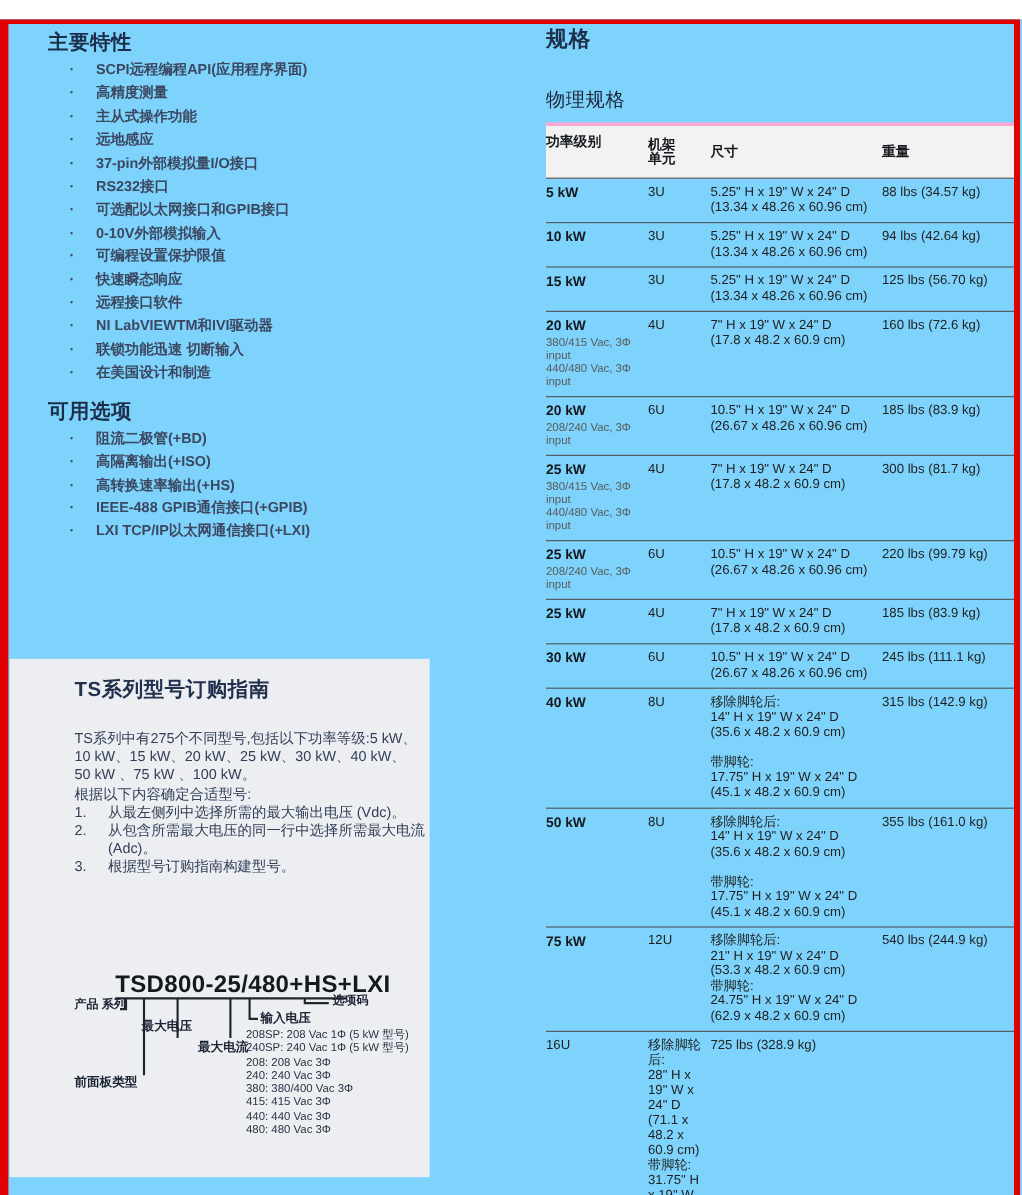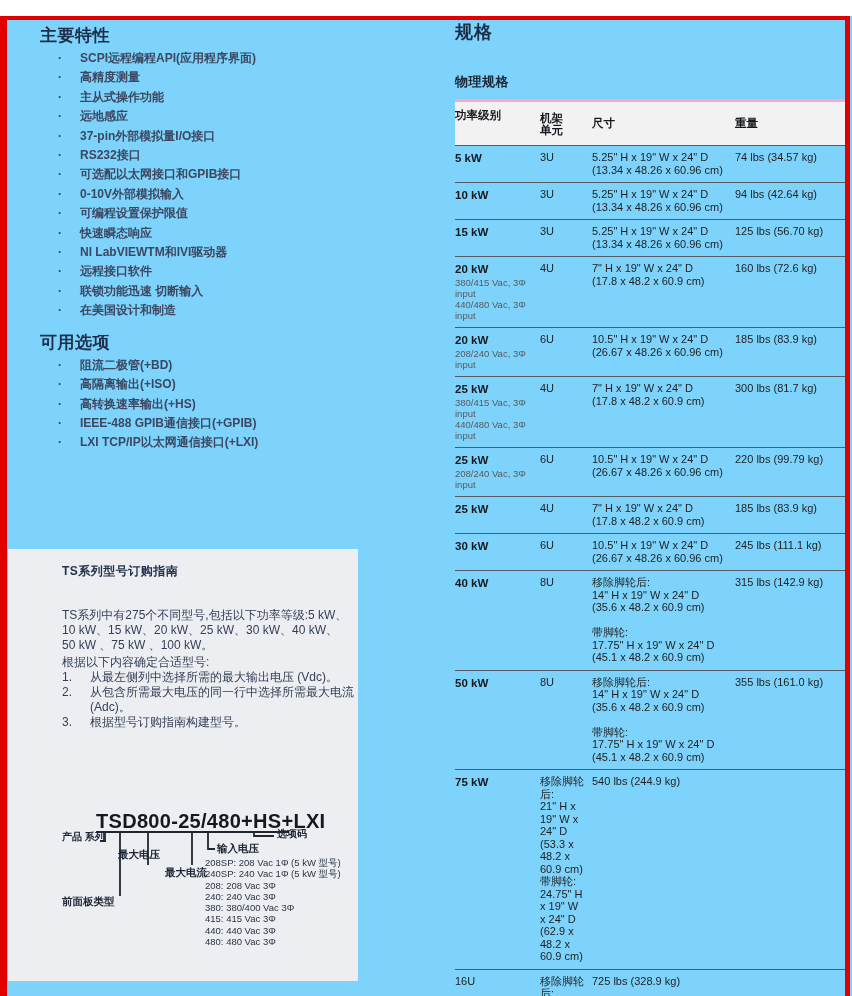--- a/index.html
+++ b/index.html
@@ -46,7 +46,7 @@
   
   .col-right { position:absolute; left:455px; top:4px; width:390px; }
   .h-spec { font-size:18px; font-weight:bold; color:#1d2e4a; letter-spacing:1px; }
-  .h-sub { margin-top:29px; font-size:13px; font-weight:bold; color:#1c2536; letter-spacing:0.5px; }
+  .h-sub { margin-top:29px; font-size:16px; font-weight:normal; color:#1c2536; letter-spacing:0.5px; }
   .ptable { margin-top:8px; border-top:3px solid #f9a8d4; }
   .phead { display:grid; grid-template-columns:85px 52px 143px 1fr; background:#f2f2f2;
     border-bottom:1px solid #565b63; padding:6px 0; min-height:44px; align-items:center; }

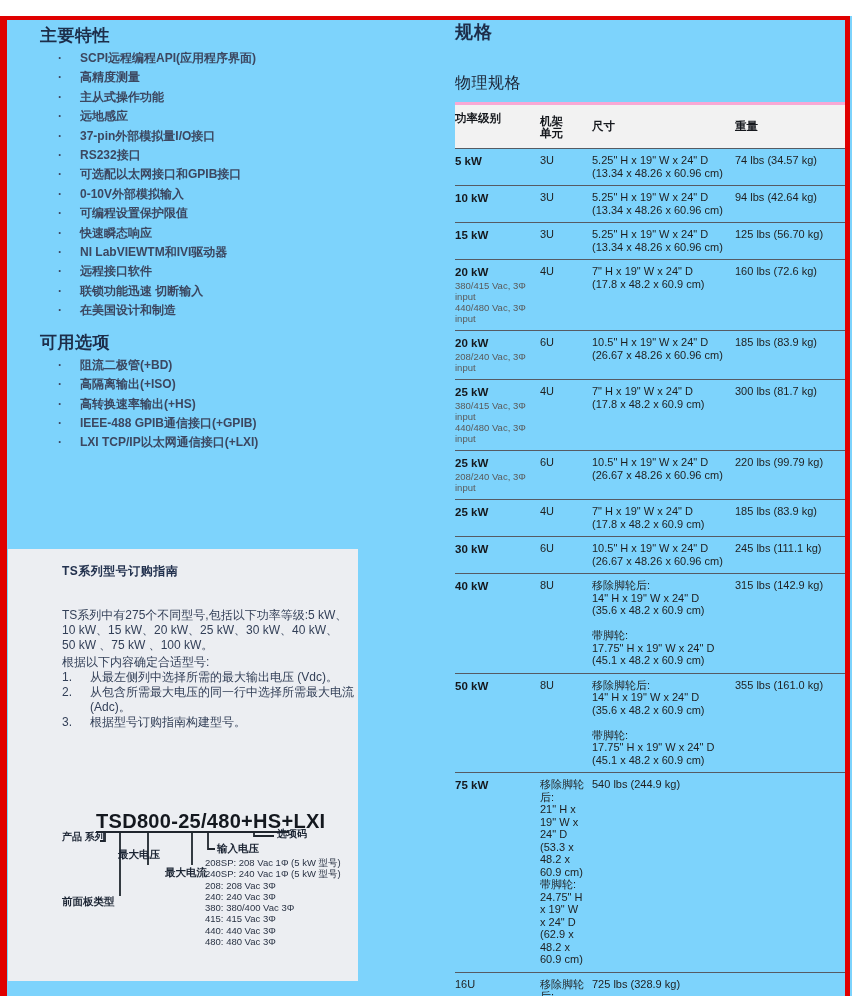--- a/index.html
+++ b/index.html
@@ -169,7 +169,7 @@
             <div class="c-rack">3U</div>
             <div class="c-dims">5.25" H x 19" W x 24" D
 (13.34 x 48.26 x 60.96 cm)</div>
-            <div class="c-weight">74 lbs (34.57 kg)</div>
+            <div class="c-weight">88 lbs (34.57 kg)</div>
           </div>
 
           <div class="prow">

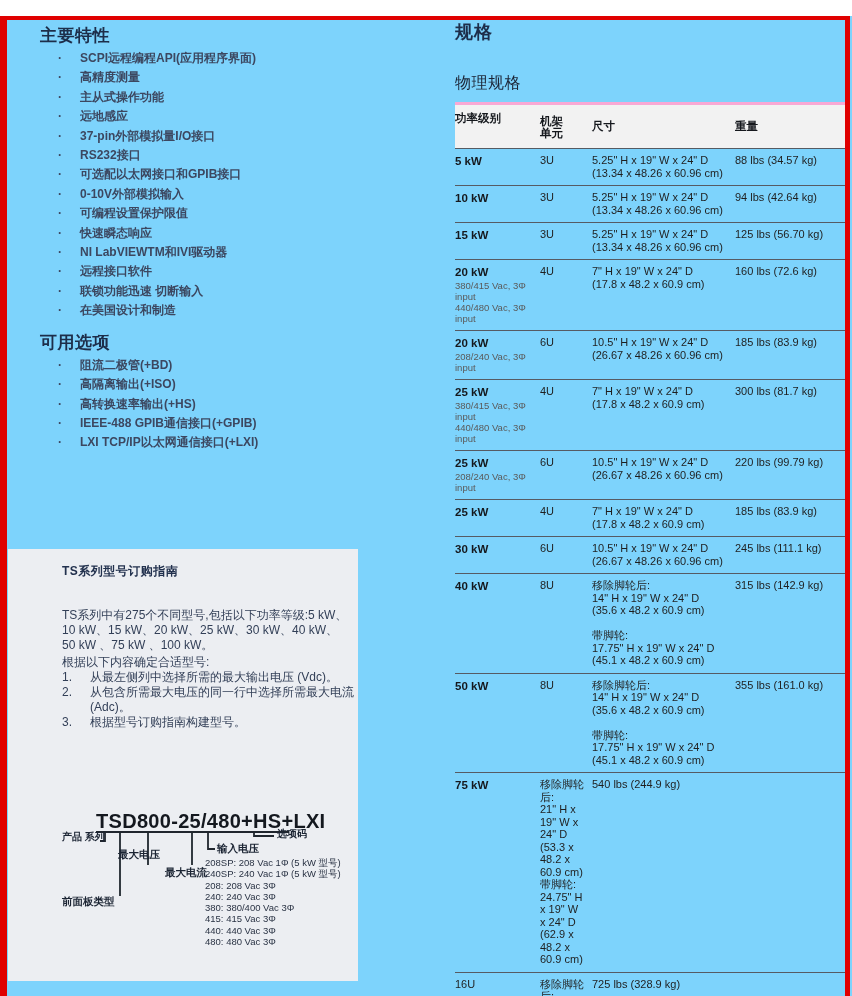--- a/index.html
+++ b/index.html
@@ -86,8 +86,8 @@
         <li>0-10V外部模拟输入</li>
         <li>可编程设置保护限值</li>
         <li>快速瞬态响应</li>
+        <li>远程接口软件</li>
         <li>NI LabVIEWTM和IVI驱动器</li>
-        <li>远程接口软件</li>
         <li>联锁功能迅速 切断输入</li>
         <li>在美国设计和制造</li>
       </ul>

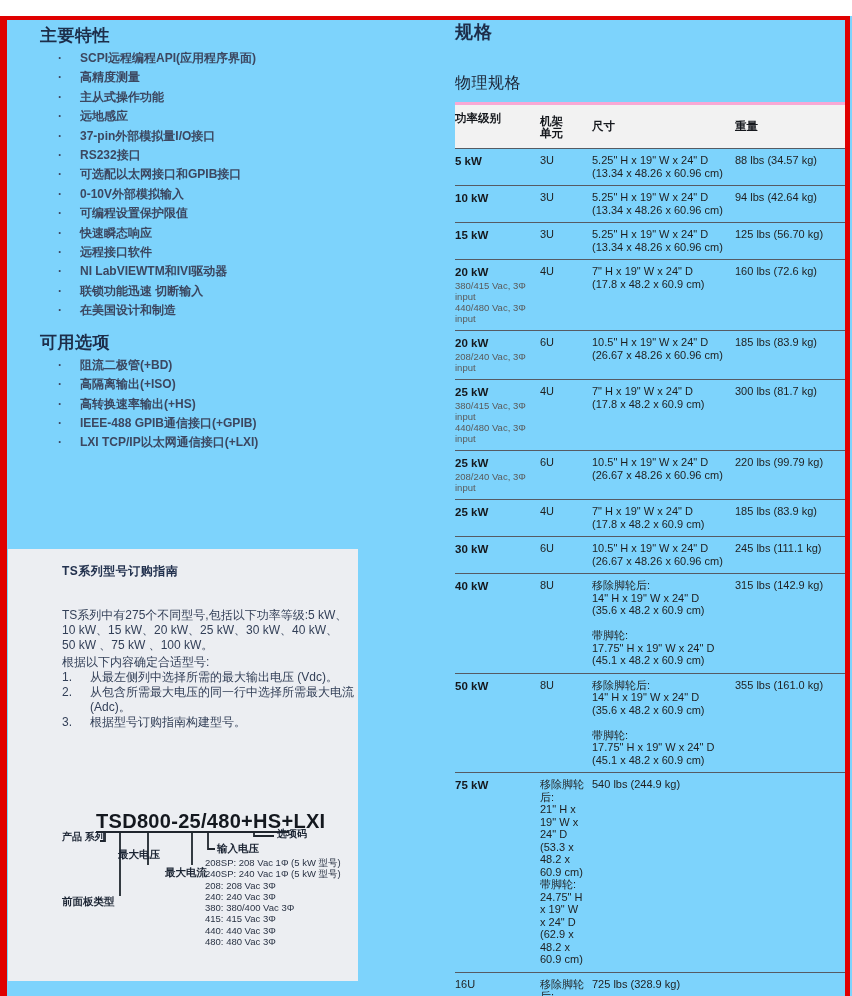--- a/index.html
+++ b/index.html
@@ -20,7 +20,7 @@
 
   
   .gray-box { position:absolute; left:8px; top:533px; width:350px; height:432px; background:#eceef2; }
-  .gb-title { position:absolute; left:54px; top:14px; font-size:12px; font-weight:bold; color:#22314e; letter-spacing:0.5px; }
+  .gb-title { position:absolute; left:54px; top:14px; font-size:17px; font-weight:bold; color:#22314e; letter-spacing:0.5px; }
   .gb-intro { position:absolute; left:54px; top:59px; width:288px; font-size:12px; line-height:15px; color:#323f57; }
   .gb-instr { position:absolute; left:54px; top:105px; width:288px; font-size:12px; color:#323f57; }
   ol.steps { position:absolute; left:54px; top:121px; width:292px; list-style:none; counter-reset:st; }

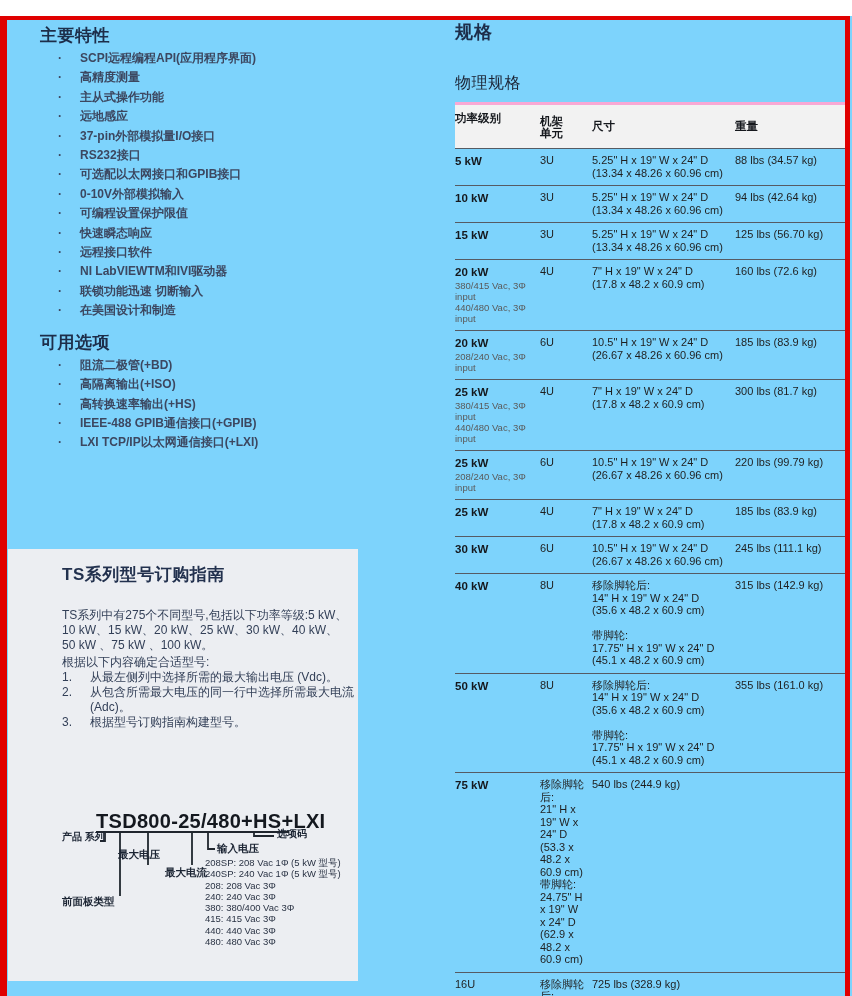--- a/index.html
+++ b/index.html
@@ -299,6 +299,7 @@
               <div class="power">75 kW</div>
 
             </div>
+            <div class="c-rack">12U</div>
             <div class="c-dims">移除脚轮后:
 21" H x 19" W x 24" D
 (53.3 x 48.2 x 60.9 cm)

